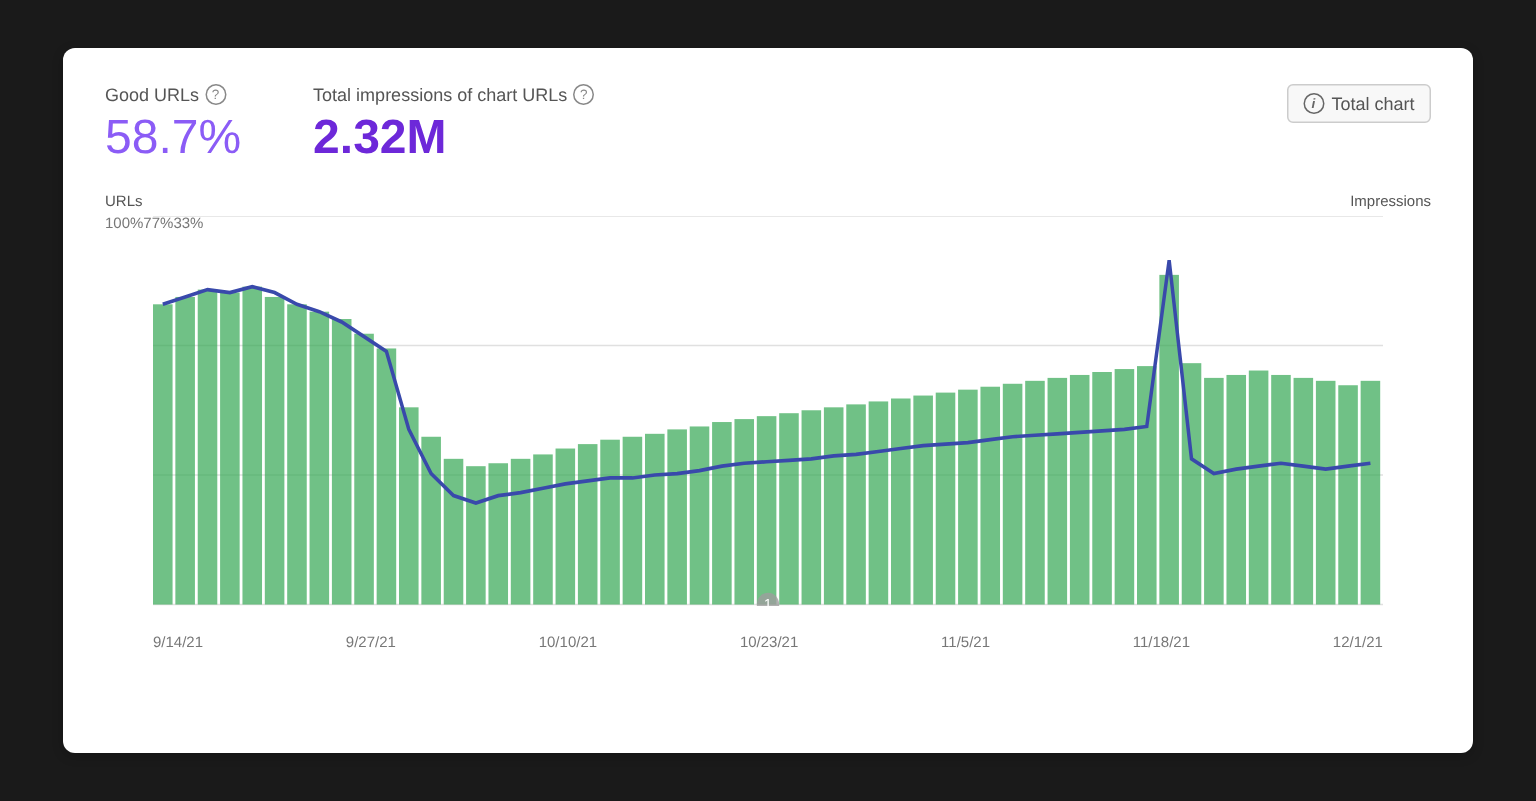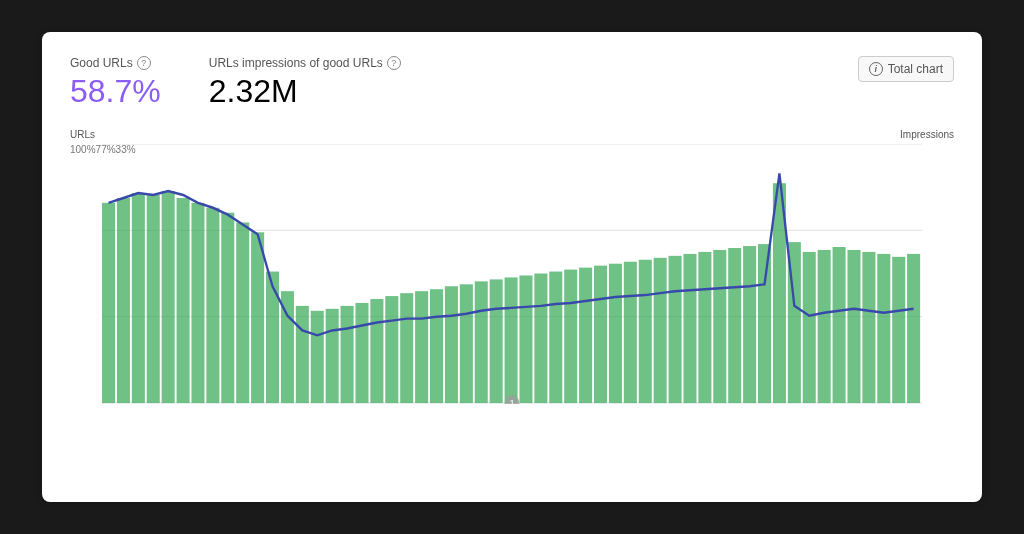--- a/index.html
+++ b/index.html
@@ -129,7 +129,7 @@
     </div>
     <div class="metric">
       <div class="metric-label">
-        <span>URLs impressions of good URLs</span>
+        <span>Total impressions of chart URLs</span>
         <span class="help-icon">?</span>
       </div>
       <span class="metric-value-blue">2.32M</span>

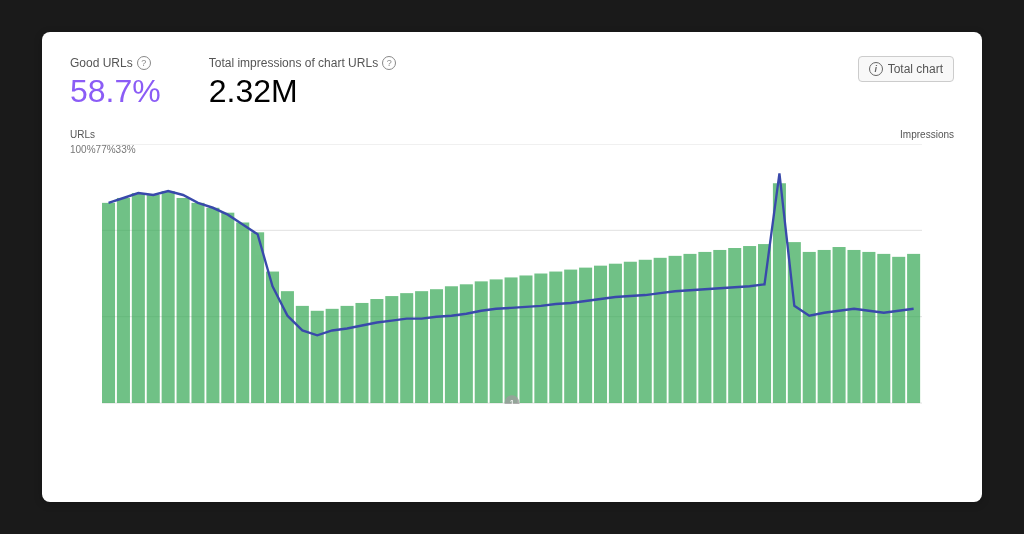--- a/index.html
+++ b/index.html
@@ -59,8 +59,8 @@
     }
     .metric-value-blue {
       font-size: 32px;
-      font-weight: 400;
-      color: #000000;
+      font-weight: 700;
+      color: #6d28d9;
       line-height: 1.1;
     }
     .about-chart-btn {

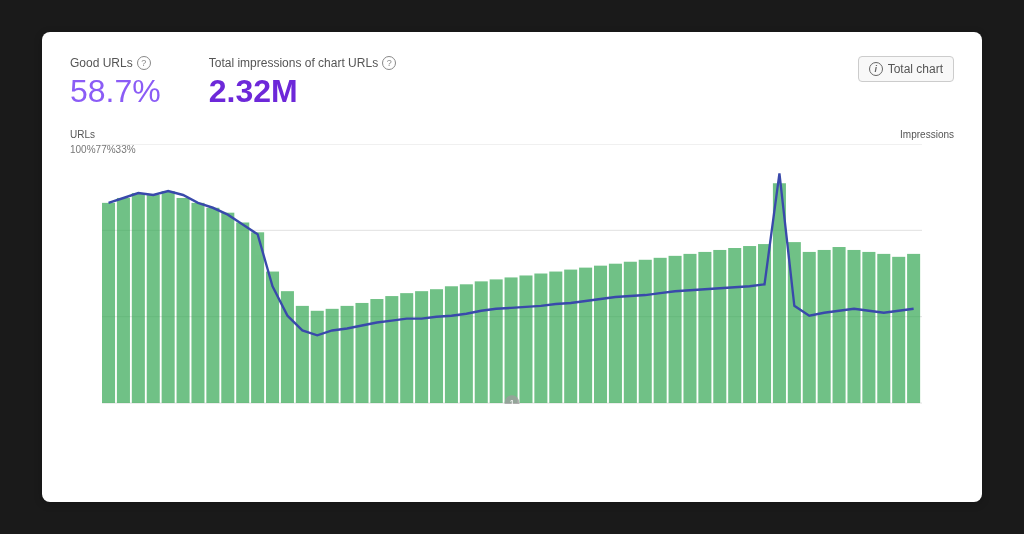--- a/index.html
+++ b/index.html
@@ -290,6 +290,15 @@
         <text x="440" y="267" text-anchor="middle" fill="white" font-size="10">1</text>
       </svg>
 
+      <div style="position:absolute; bottom:0; left:32px; right:32px; display:flex; justify-content:space-between;">
+        <span class="x-label">9/14/21</span>
+        <span class="x-label">9/27/21</span>
+        <span class="x-label">10/10/21</span>
+        <span class="x-label">10/23/21</span>
+        <span class="x-label">11/5/21</span>
+        <span class="x-label">11/18/21</span>
+        <span class="x-label">12/1/21</span>
+      </div>
     </div>
   </div>
 </div>

